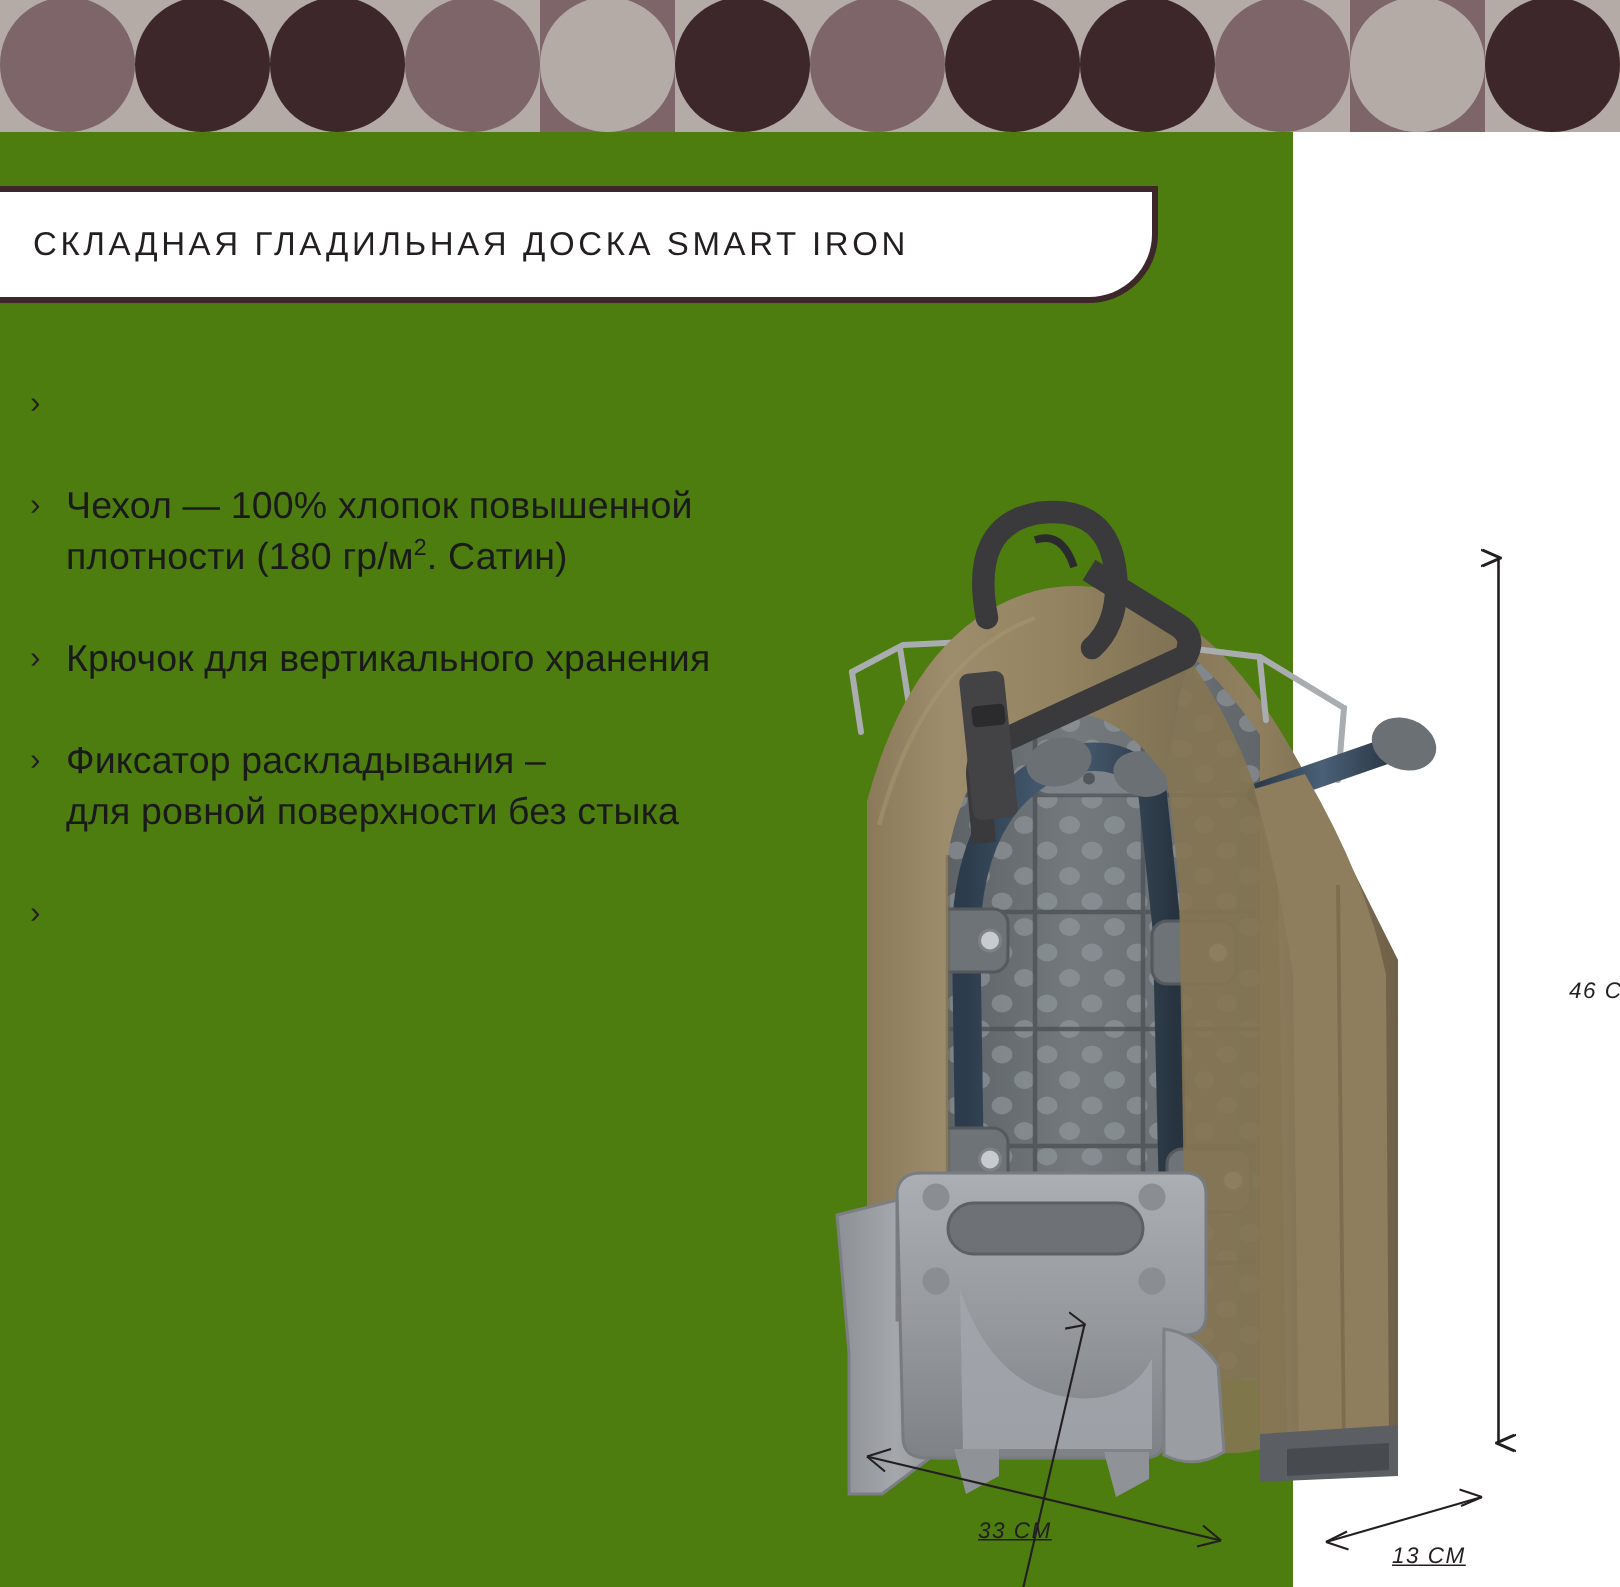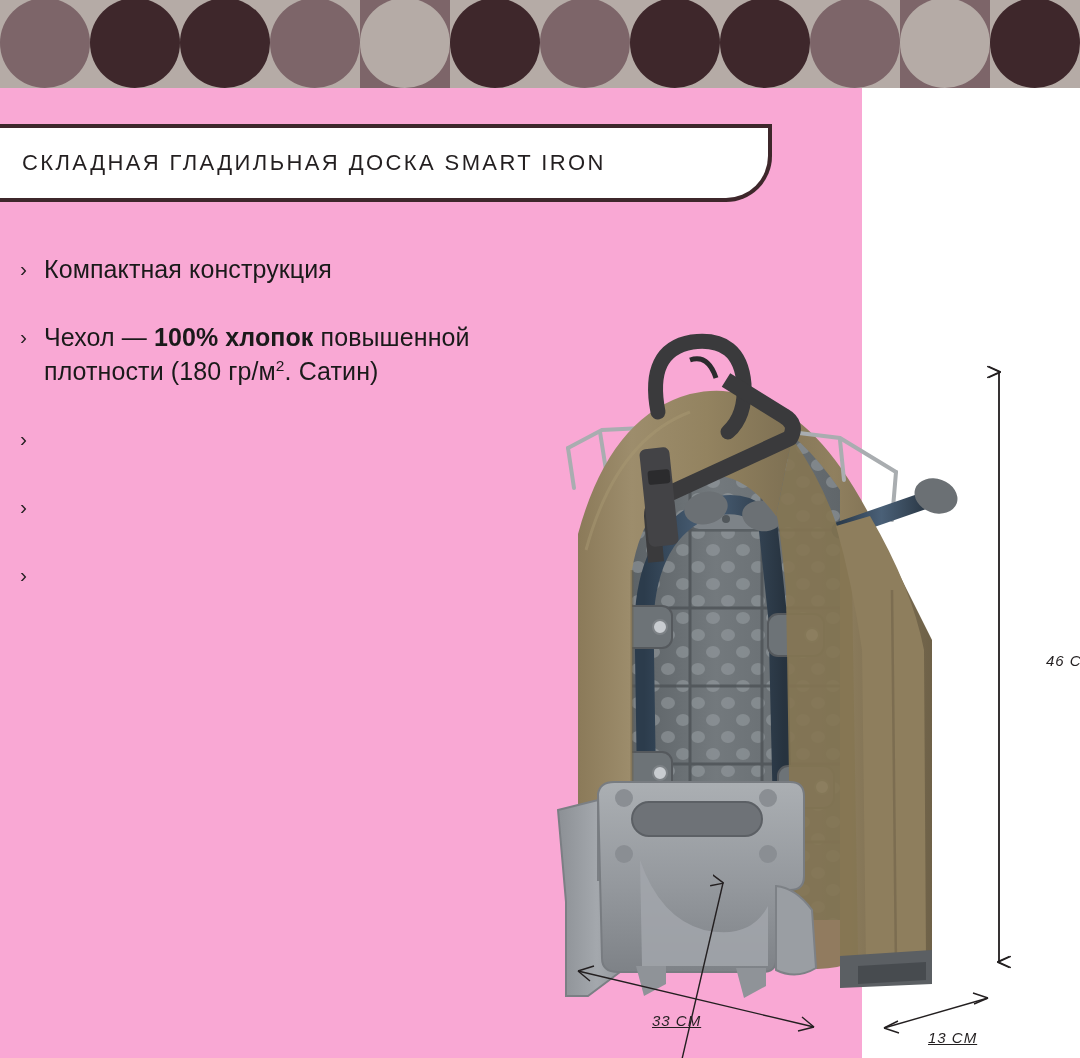--- a/index.html
+++ b/index.html
@@ -9,7 +9,7 @@
     font-family: "Liberation Sans", sans-serif;
     overflow: hidden;
   }
-  #page { position: relative; width: 862px; height: 1058px; background: #f9a8d4; }
+  #page { position: relative; width: 862px; height: 1058px; background: #4d7c0f; }
 
   
   #pattern-band {

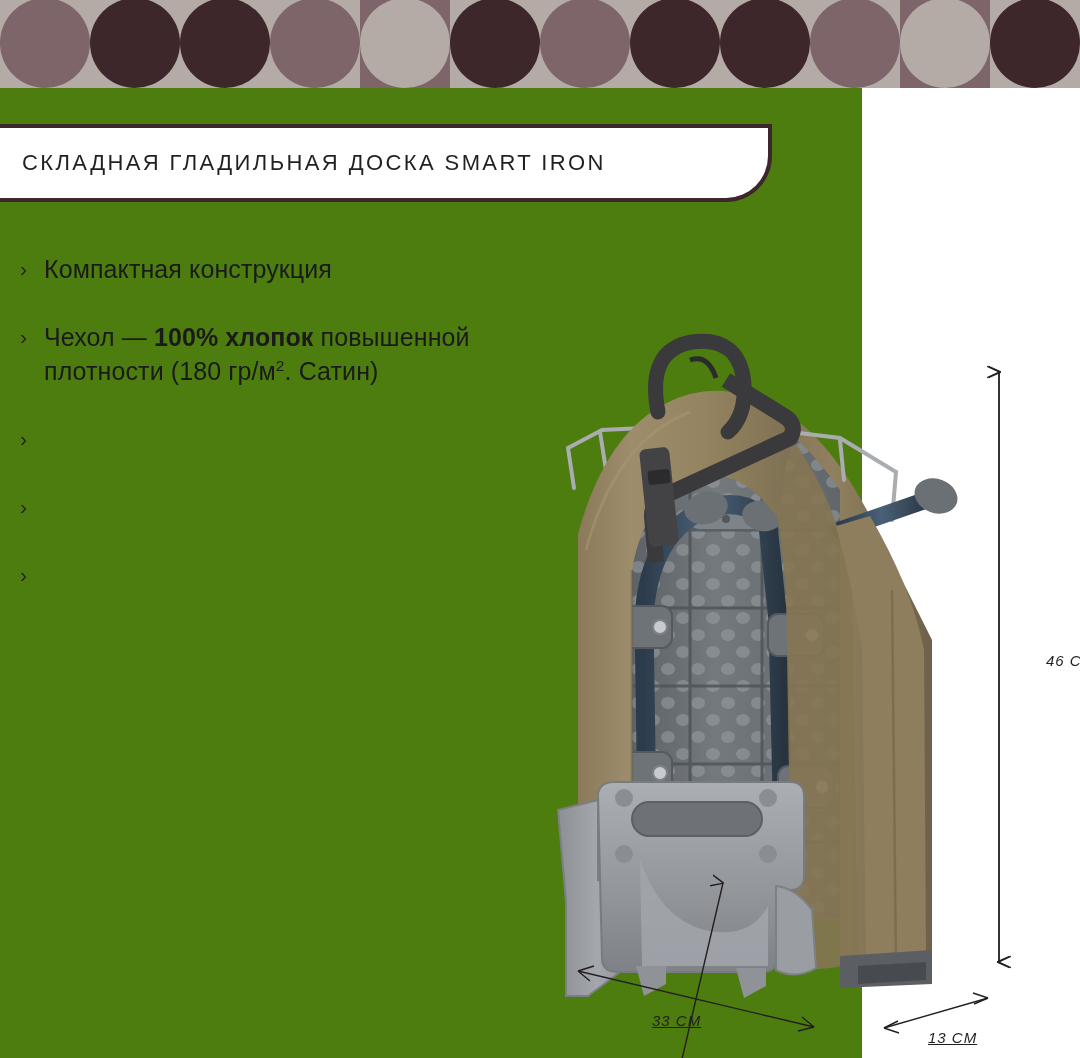--- a/index.html
+++ b/index.html
@@ -131,7 +131,6 @@
   <div id="feature-list">
       <div class="feature-item">
         <span class="chev">›</span>
-        <span class="feature-text">Компактная конструкция</span>
       </div>
       <div class="feature-item">
         <span class="chev">›</span>

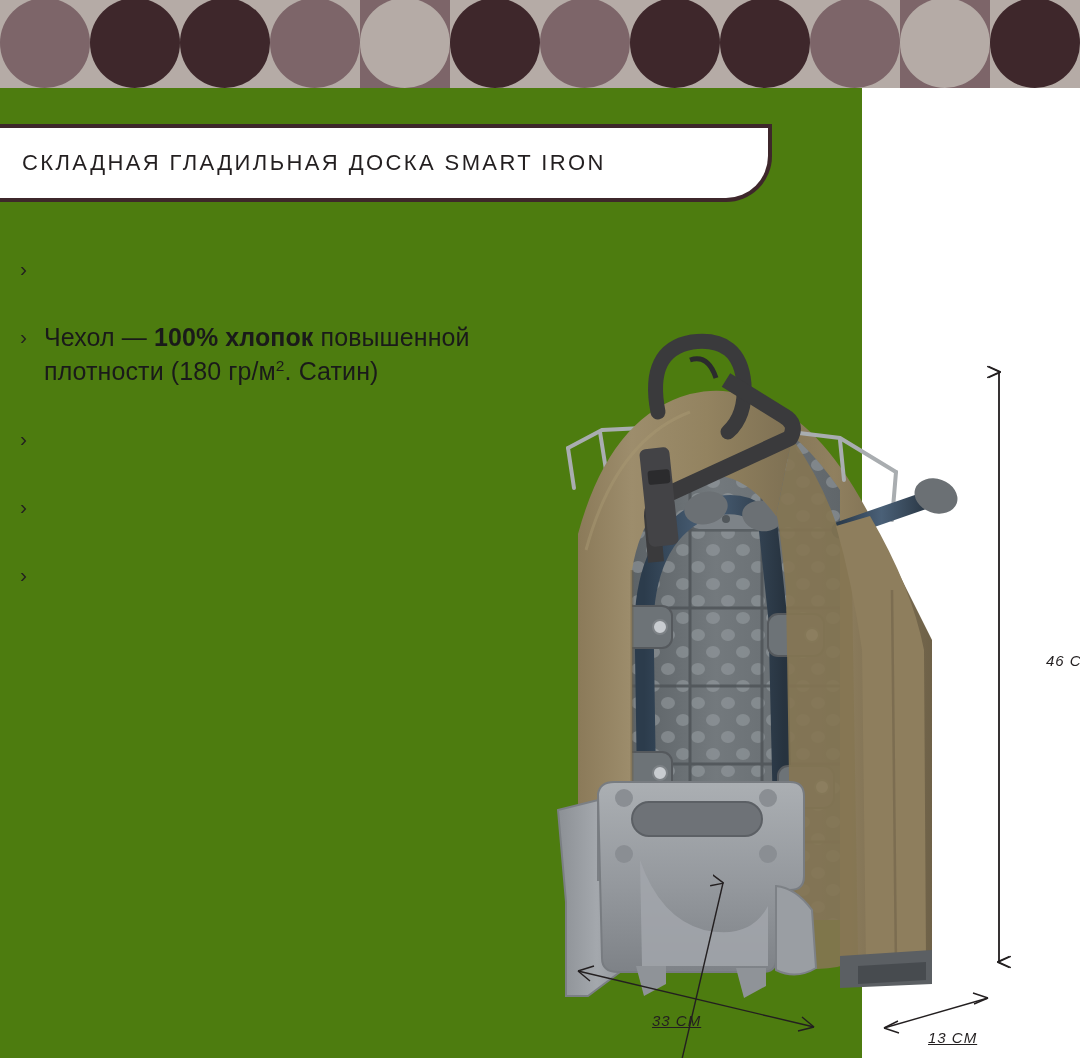--- a/index.html
+++ b/index.html
@@ -59,7 +59,7 @@
     font-size: 25px; line-height: 34px; color: #1a1a1a;
     letter-spacing: 0.1px;
   }
-  .feature-text b { font-weight: 700; }
+  .feature-text b { font-weight: 400; }
   .feature-text sup { font-size: 0.62em; vertical-align: super; line-height: 0; }
 
   

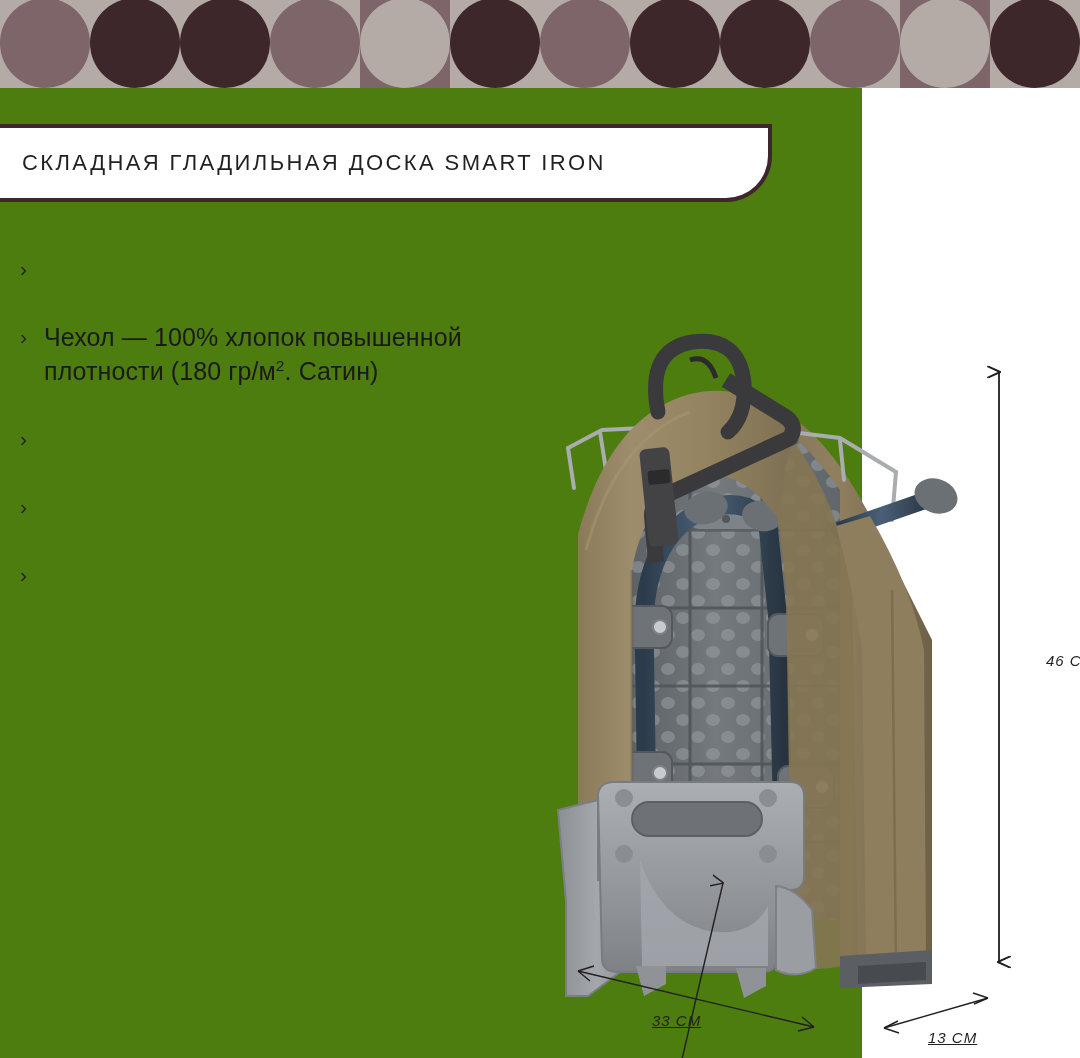--- a/index.html
+++ b/index.html
@@ -138,6 +138,7 @@
       </div>
       <div class="feature-item">
         <span class="chev">›</span>
+        <span class="feature-text"><b>Крючок</b> для вертикального хранения</span>
       </div>
       <div class="feature-item">
         <span class="chev">›</span>

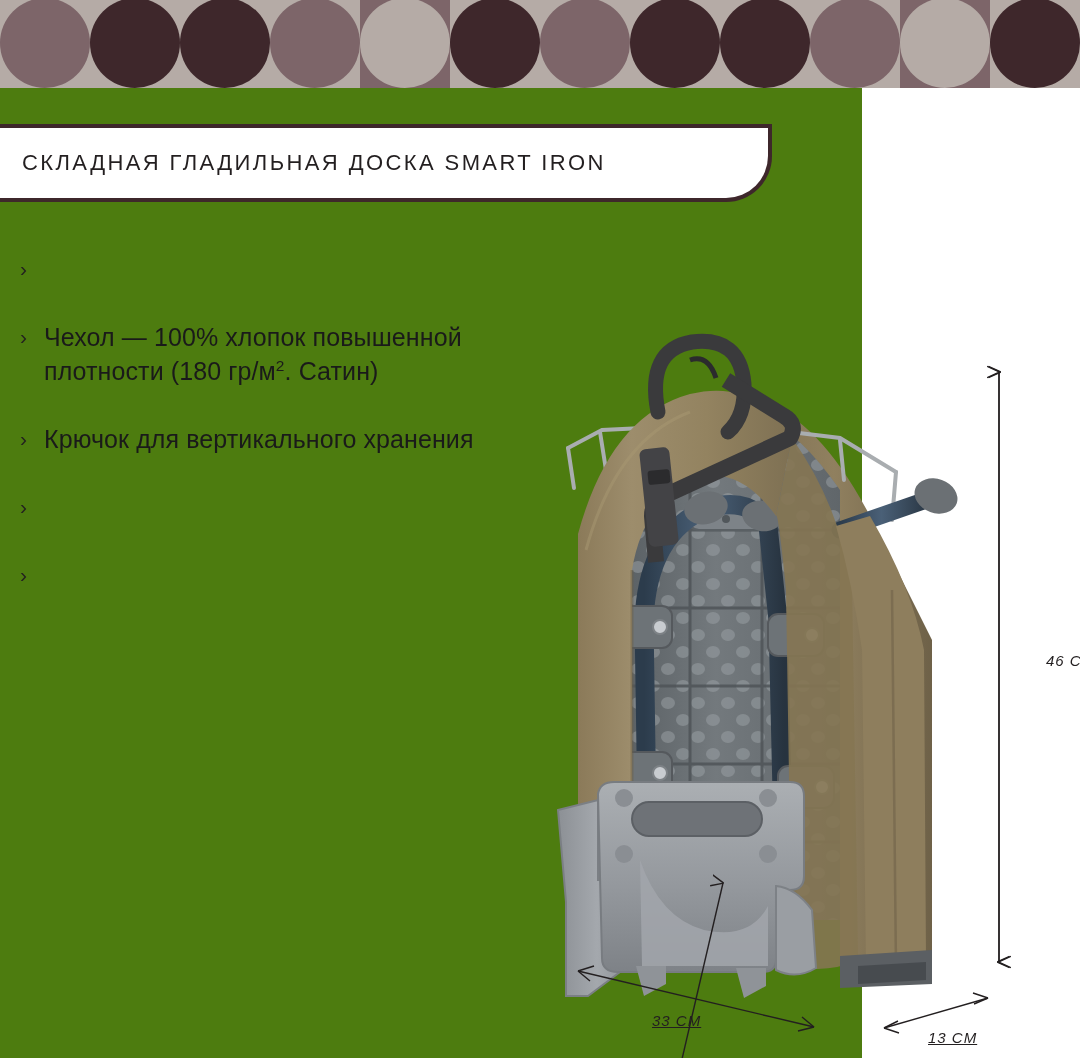--- a/index.html
+++ b/index.html
@@ -142,6 +142,7 @@
       </div>
       <div class="feature-item">
         <span class="chev">›</span>
+        <span class="feature-text"><b>Фиксатор раскладывания</b> –<br>для ровной поверхности без стыка</span>
       </div>
       <div class="feature-item">
         <span class="chev">›</span>

